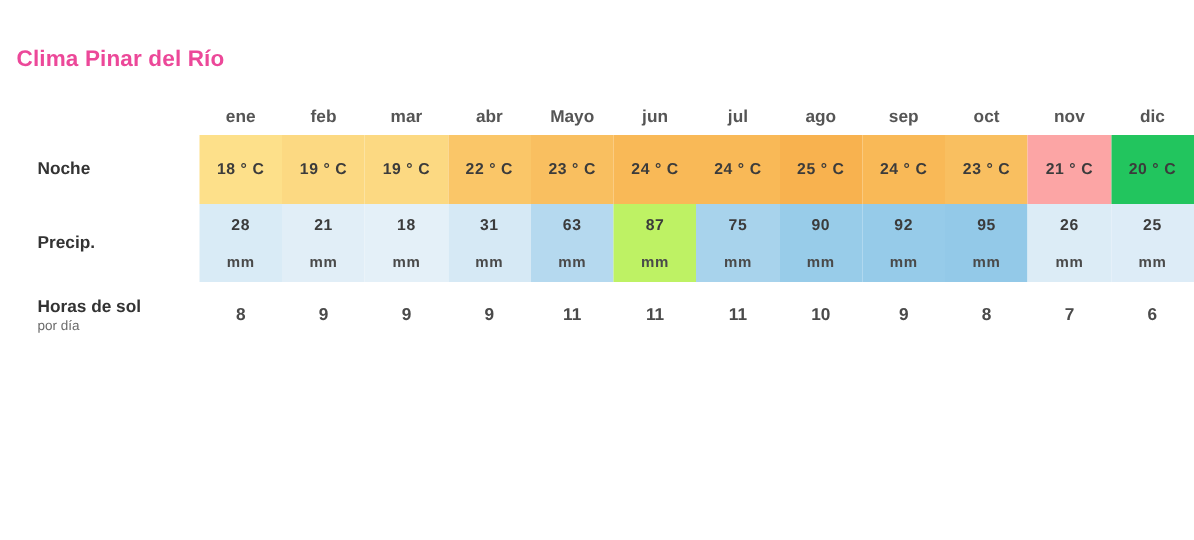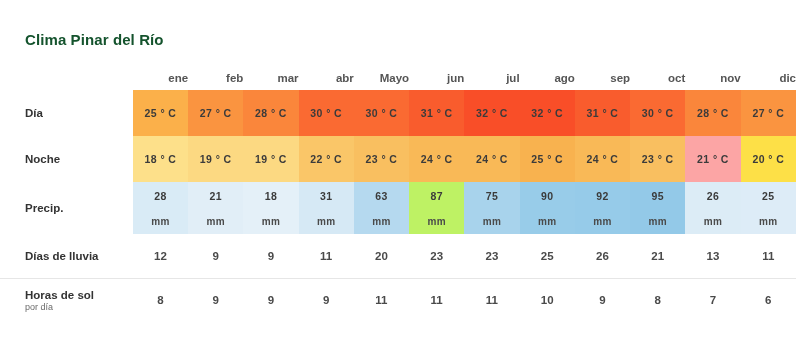--- a/index.html
+++ b/index.html
@@ -22,11 +22,11 @@
 
   .title {
     position: absolute;
-    left: 25px;
+    left: 11px;
     top: 31px;
     font-size: 15px;
     font-weight: bold;
-    color: #14532d;
+    color: #ec4899;
     letter-spacing: 0.1px;
     white-space: nowrap;
   }

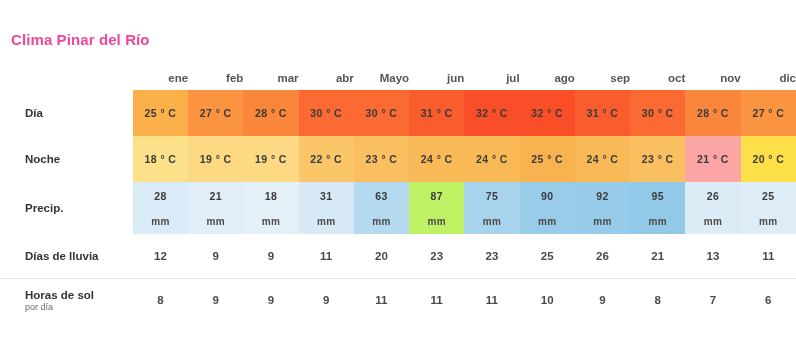--- a/index.html
+++ b/index.html
@@ -49,7 +49,7 @@
     font-size: 11.5px;
     font-weight: bold;
     color: #555555;
-    text-align: right;
+    text-align: center;
     vertical-align: middle;
     padding: 0;
     background: #ffffff;

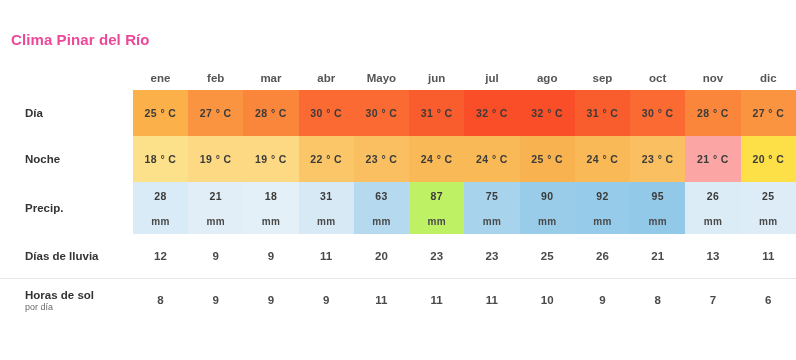--- a/index.html
+++ b/index.html
@@ -161,21 +161,6 @@
 
     <tbody>
 
-      <tr class="temp-row">
-        <td class="row-label">Día</td>
-        <td class="cell" style="background-color: rgb(251, 176, 74);">25 ° C</td>
-        <td class="cell" style="background-color: rgb(250, 148, 64);">27 ° C</td>
-        <td class="cell" style="background-color: rgb(250, 134, 59);">28 ° C</td>
-        <td class="cell" style="background-color: rgb(250, 106, 50);">30 ° C</td>
-        <td class="cell" style="background-color: rgb(250, 106, 50);">30 ° C</td>
-        <td class="cell" style="background-color: rgb(249, 92, 45);">31 ° C</td>
-        <td class="cell" style="background-color: rgb(249, 78, 40);">32 ° C</td>
-        <td class="cell" style="background-color: rgb(249, 78, 40);">32 ° C</td>
-        <td class="cell" style="background-color: rgb(249, 92, 45);">31 ° C</td>
-        <td class="cell" style="background-color: rgb(250, 106, 50);">30 ° C</td>
-        <td class="cell" style="background-color: rgb(250, 134, 59);">28 ° C</td>
-        <td class="cell" style="background-color: rgb(250, 148, 64);">27 ° C</td>
-      </tr>
 
       <tr class="temp-row">
         <td class="row-label">Noche</td>

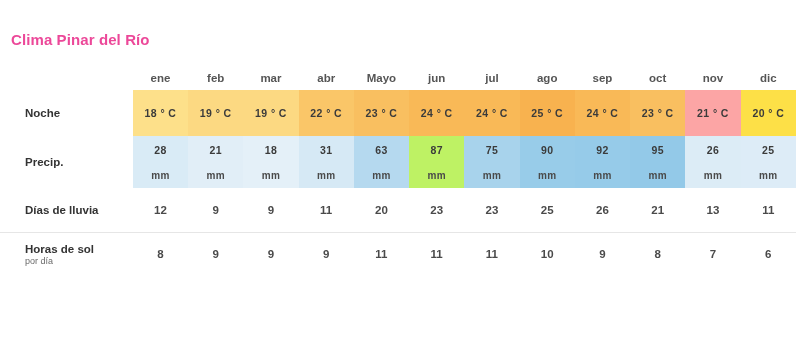--- a/index.html
+++ b/index.html
@@ -175,7 +175,7 @@
         <td class="cell" style="background-color: rgb(249, 185, 87);">24 ° C</td>
         <td class="cell" style="background-color: rgb(249, 191, 96);">23 ° C</td>
         <td class="cell" style="background-color: #fca5a5;">21 ° C</td>
-        <td class="cell" style="background-color: #fde047;">20 ° C</td>
+        <td class="cell" style="background-color: #22c55e;">20 ° C</td>
       </tr>
 
       <tr class="precip-row">

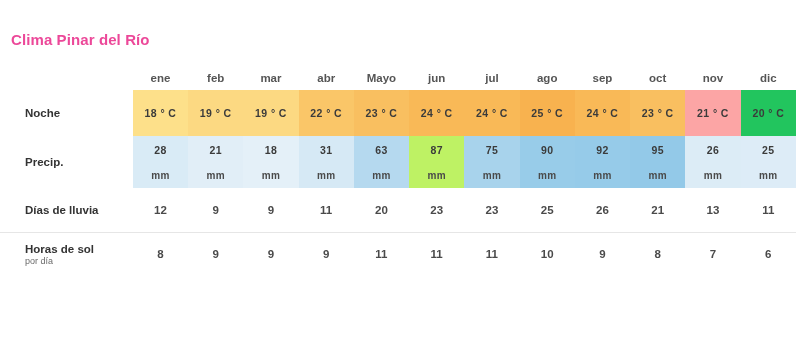--- a/index.html
+++ b/index.html
@@ -194,21 +194,6 @@
         <td class="cell" style="background-color: rgb(221, 236, 247);"><span>25</span><span class="unit">mm</span></td>
       </tr>
 
-      <tr class="plain-row">
-        <td class="row-label">Días de lluvia</td>
-        <td class="plain-cell">12</td>
-        <td class="plain-cell">9</td>
-        <td class="plain-cell">9</td>
-        <td class="plain-cell">11</td>
-        <td class="plain-cell">20</td>
-        <td class="plain-cell">23</td>
-        <td class="plain-cell">23</td>
-        <td class="plain-cell">25</td>
-        <td class="plain-cell">26</td>
-        <td class="plain-cell">21</td>
-        <td class="plain-cell">13</td>
-        <td class="plain-cell">11</td>
-      </tr>
 
 
       <tr class="plain-row last">

